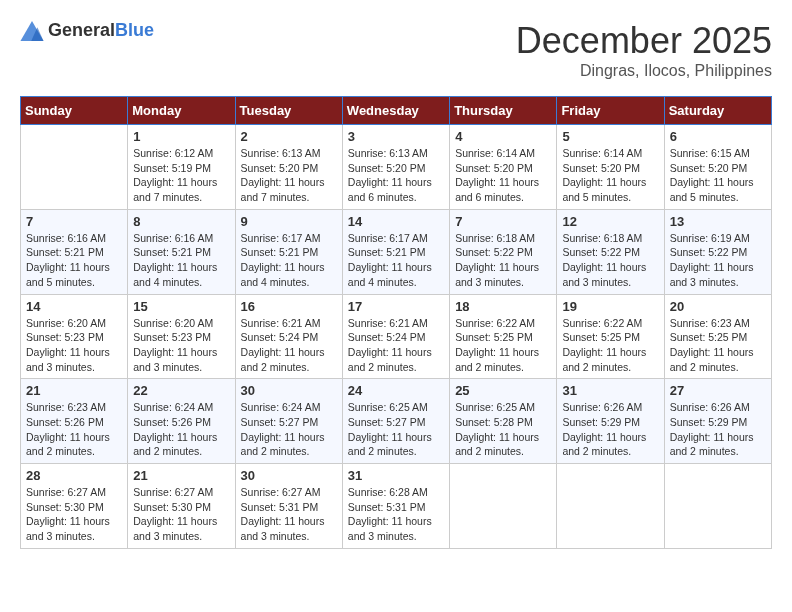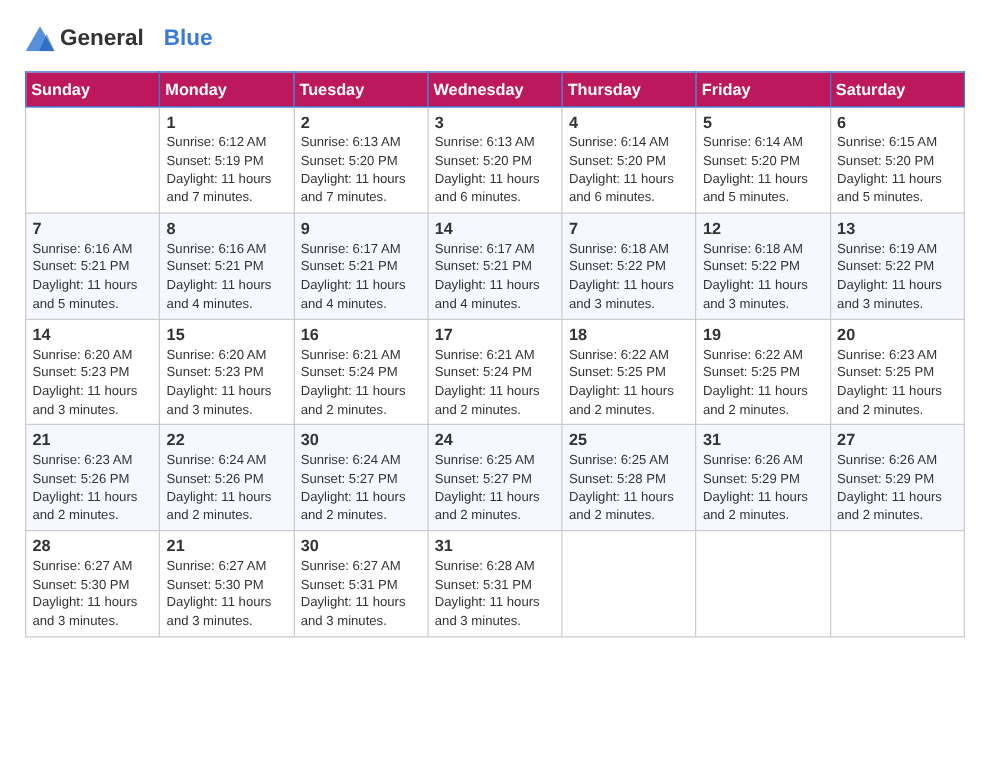--- a/index.html
+++ b/index.html
@@ -91,7 +91,7 @@
       <polygon points="22,8 30,26 14,26" fill="#1a5cb5" opacity="0.6"></polygon>
     </svg>
     <div>
-      <span style="font-size:18px;font-weight:bold;color:#333;text-align:center;">General</span><span style="font-size:18px;font-weight:bold;color:#3a7bd5;padding-left:16px;">Blue</span>
+      <span style="font-size:18px;font-weight:bold;color:#333;text-align:center;">General</span><span style="font-size:18px;font-weight:bold;color:#3a7bd5;">Blue</span>
     </div>
   </div>
 </div>

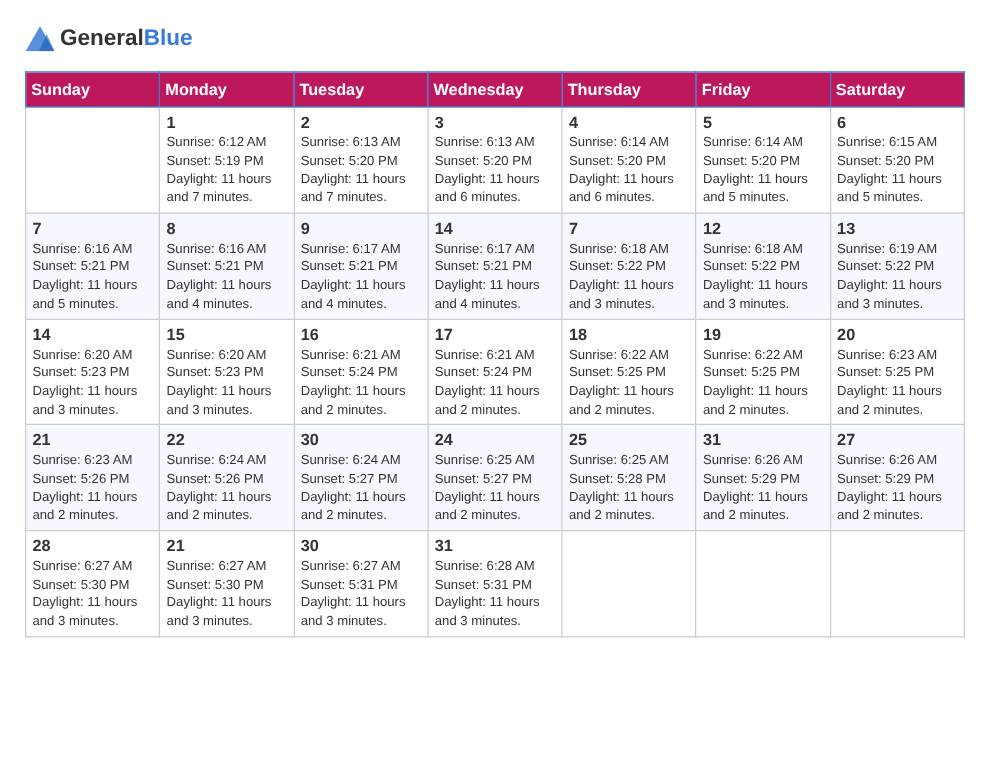--- a/index.html
+++ b/index.html
@@ -94,6 +94,10 @@
       <span style="font-size:18px;font-weight:bold;color:#333;text-align:center;">General</span><span style="font-size:18px;font-weight:bold;color:#3a7bd5;">Blue</span>
     </div>
   </div>
+  <div class="title-block">
+    <div class="month-title">December 2025</div>
+    <div class="location-title">Dingras, Ilocos, Philippines</div>
+  </div>
 </div>
 
 <table>

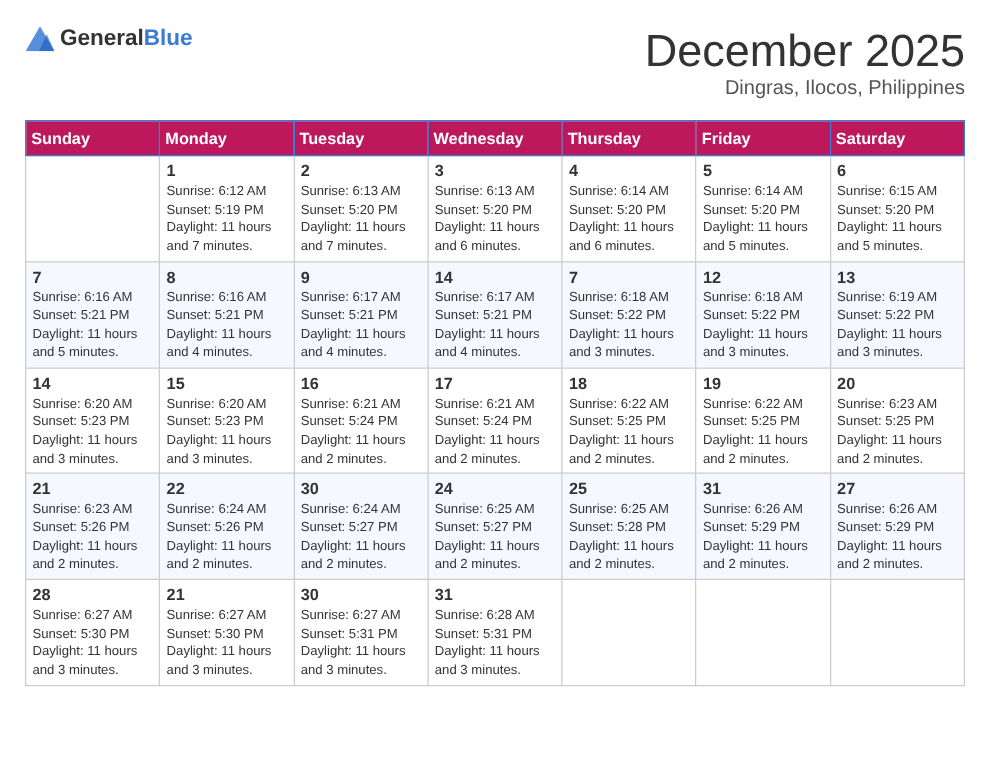--- a/index.html
+++ b/index.html
@@ -43,7 +43,7 @@
       font-size: 11px;
     }
     thead tr th {
-      background-color: #be185d;
+      background-color: #7f1d1d;
       color: #fff;
       padding: 6px 4px;
       text-align: left;

